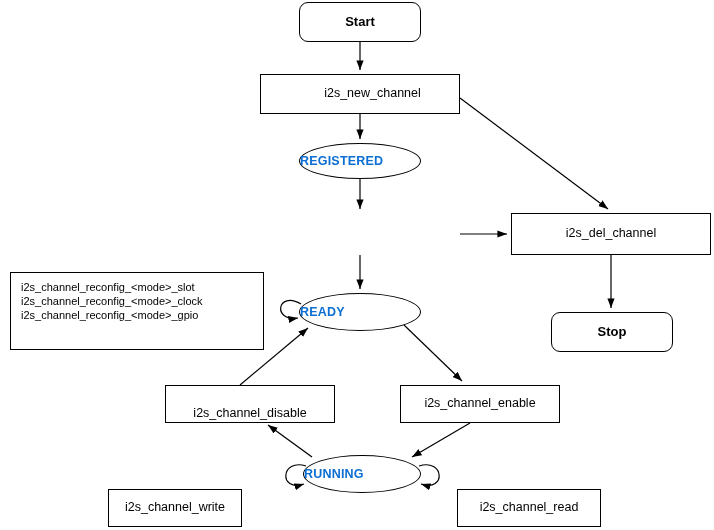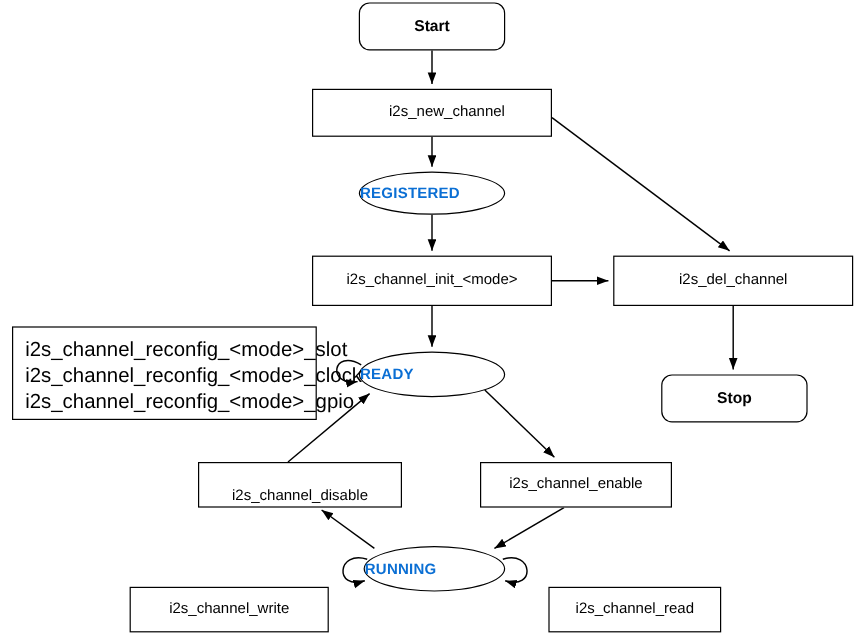--- a/index.html
+++ b/index.html
@@ -119,9 +119,6 @@
     <span>REGISTERED</span>
   </div>
 
-  <div class="node" style="left:260px; top:213px; width:200px; height:42px;">
-    <span>i2s_channel_init_&lt;mode&gt;</span>
-  </div>
 
   <div class="node" style="left:511px; top:213px; width:200px; height:42px;">
     <span>i2s_del_channel</span>

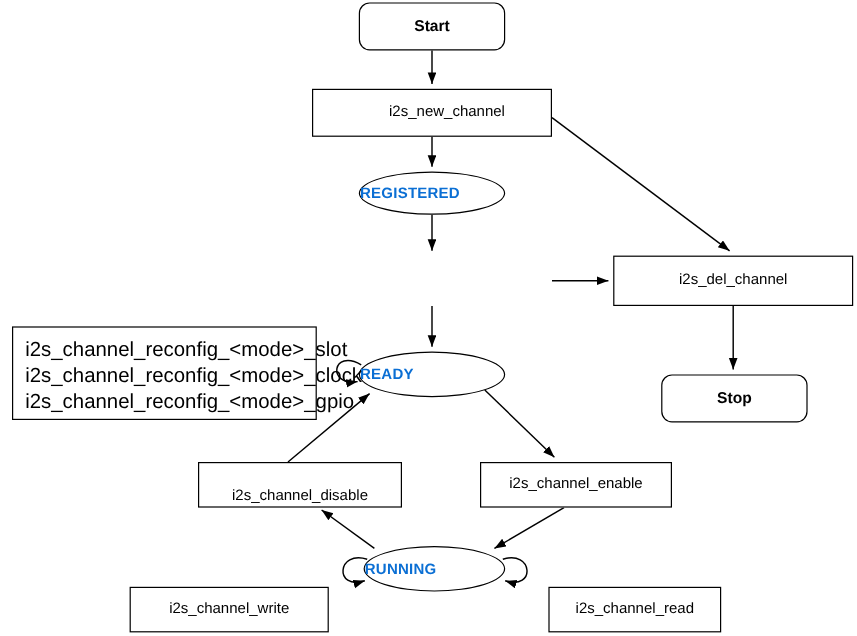--- a/index.html
+++ b/index.html
@@ -48,7 +48,7 @@
   }
   .node.multiline .line {
     white-space: nowrap;
-    font-size: 17px;
+    font-size: 11px;
   }
   .state {
     position: absolute;

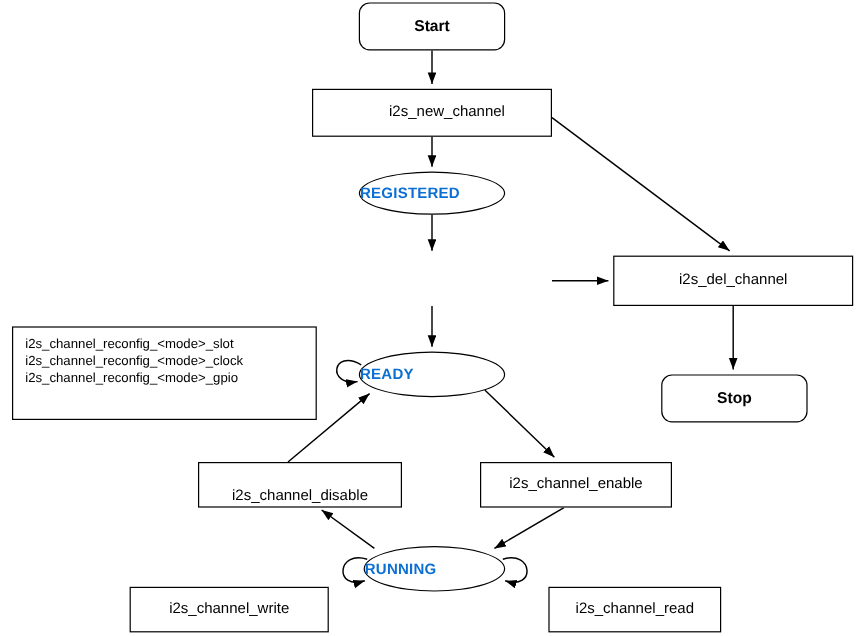--- a/index.html
+++ b/index.html
@@ -150,7 +150,7 @@
     <span>RUNNING</span>
   </div>
 
-  <div class="node" style="left:108px; top:489px; width:166px; height:38px;align-items:center;">
+  <div class="node" style="left:108px; top:489px; width:134px; height:38px;align-items:center;">
     <span>i2s_channel_write</span>
   </div>
 

